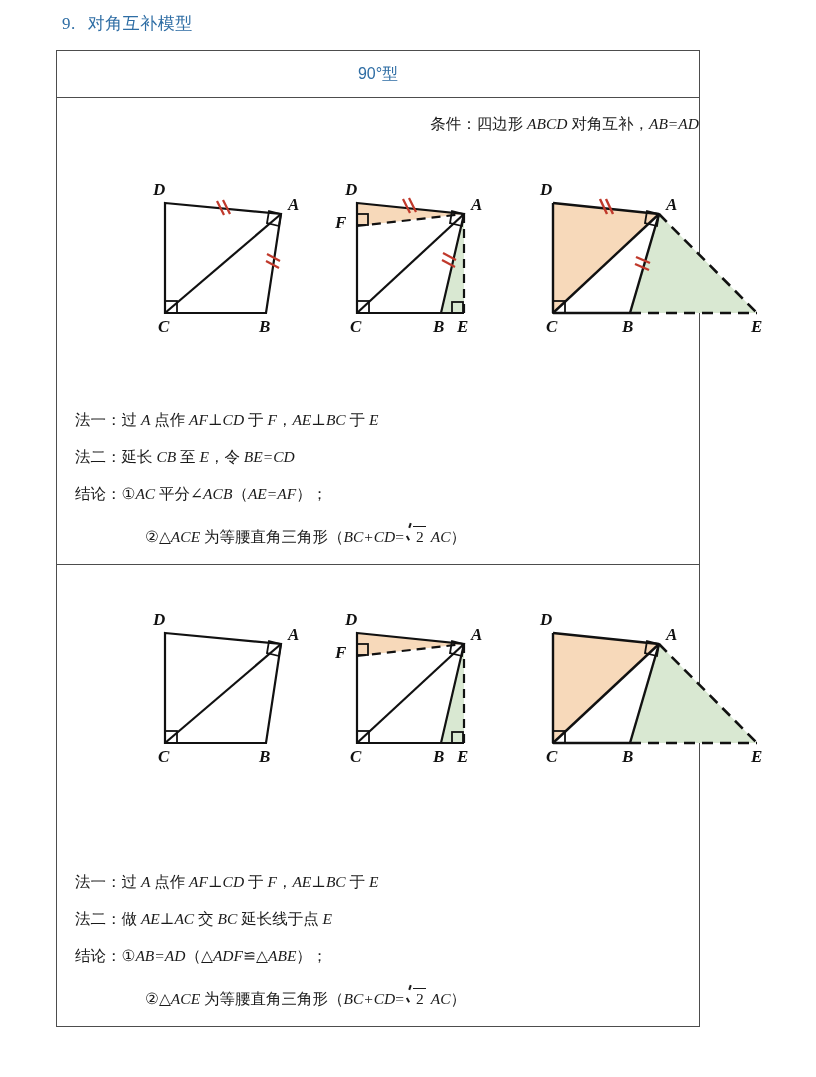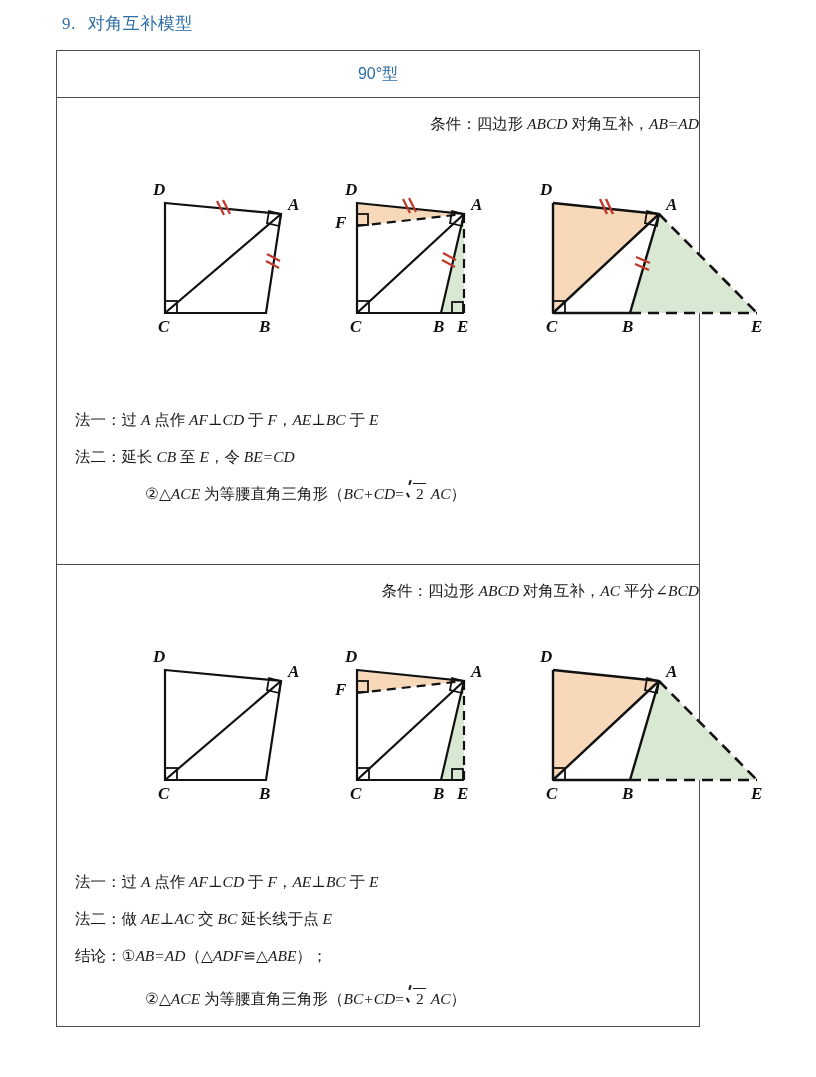--- a/index.html
+++ b/index.html
@@ -257,6 +257,9 @@
       </div>
       <div class="line">
         <span class="lbl">法二：</span><span>延长&nbsp;<span class="it">CB</span>&nbsp;至&nbsp;<span class="it">E</span>，令&nbsp;<span class="it">BE=CD</span></span>
+      </div>
+      <div class="line" style="margin-bottom:22px;">
+        <span class="lbl">结论：</span><span>①<span class="it">AC</span>&nbsp;平分∠<span class="it">ACB</span>（<span class="it">AE=AF</span>）；</span>
       </div>
       <div class="line indent">
         <span>②△<span class="it">ACE</span>&nbsp;为等腰直角三角形（<span class="it">BC+CD</span>=<span class="radical"><span class="bar"></span>2</span>&nbsp;<span class="it">AC</span>）</span>

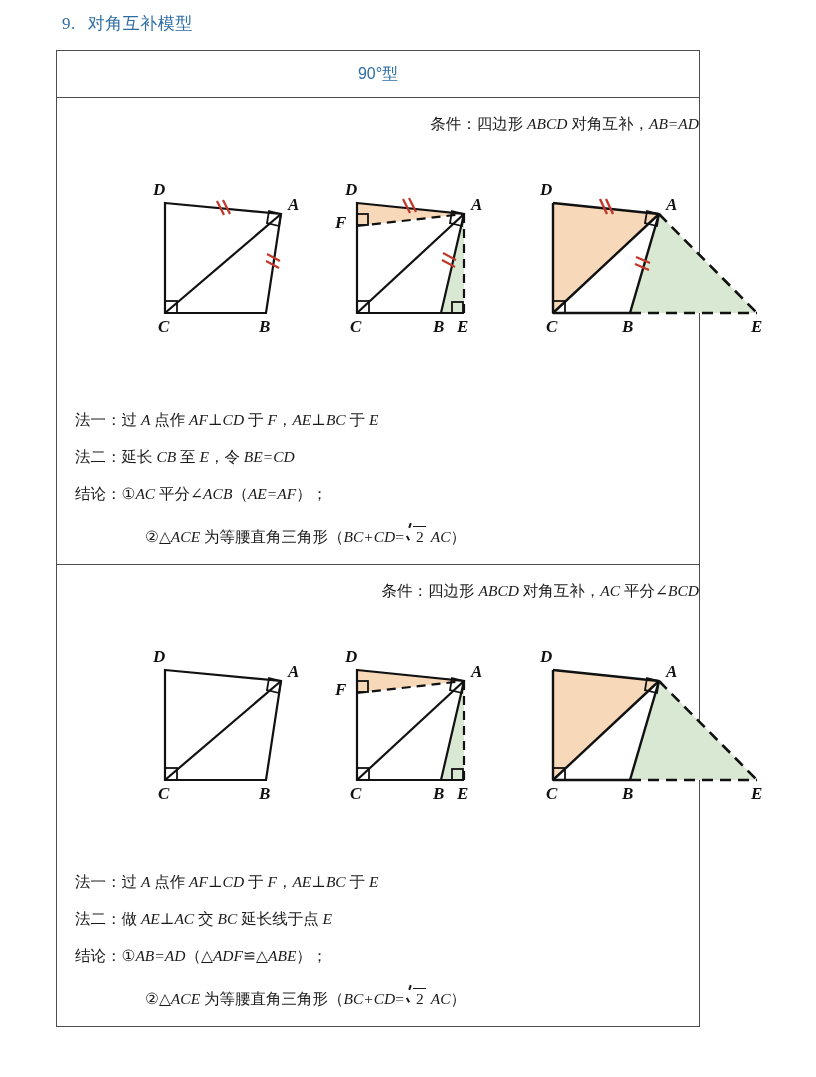--- a/index.html
+++ b/index.html
@@ -269,9 +269,6 @@
 
   <div class="trow" id="row-case2">
 
-    <div class="condition">
-      <span>条件：</span><span>四边形&nbsp;<span class="it">ABCD</span>&nbsp;对角互补，<span class="it">AC</span>&nbsp;平分∠<span class="it">BCD</span></span>
-    </div>
 
     <div class="figstrip">
 

